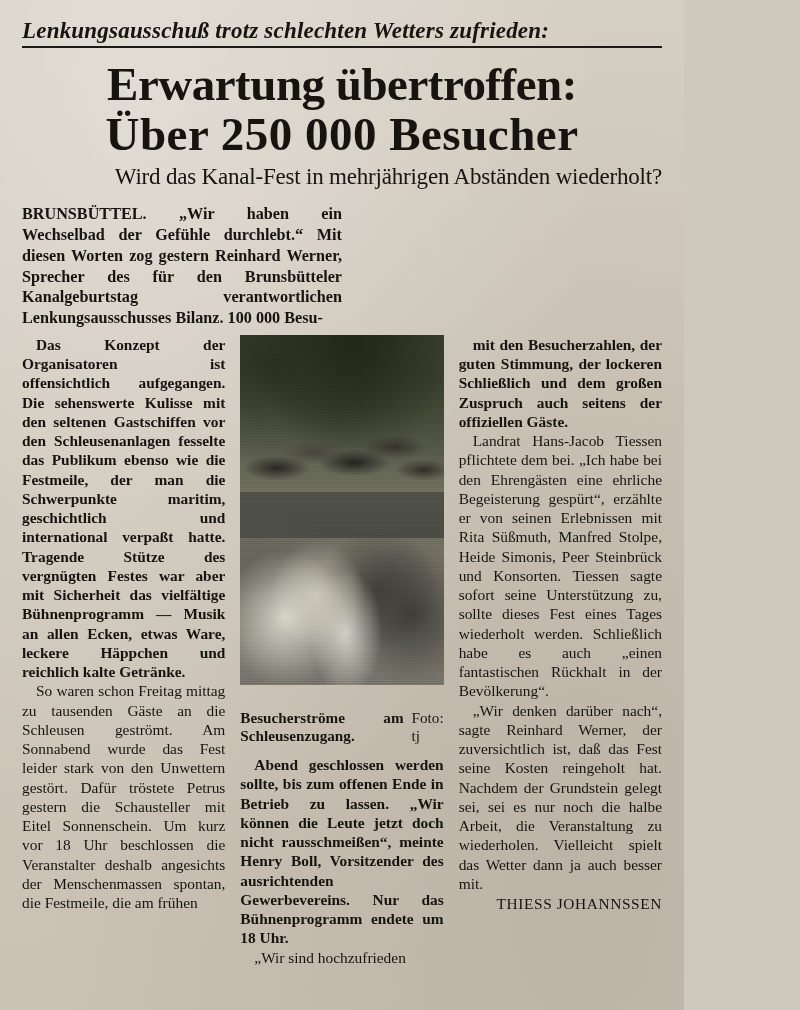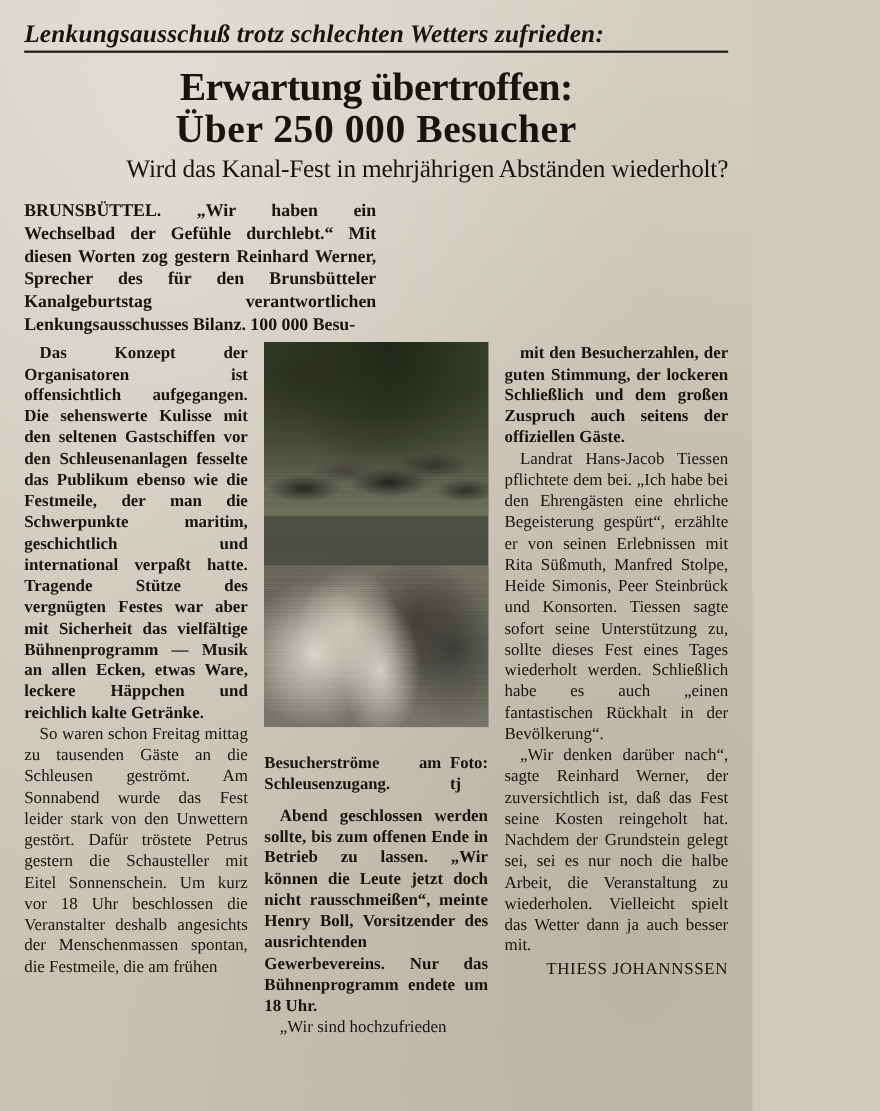--- a/index.html
+++ b/index.html
@@ -42,7 +42,7 @@
     text-align: center;
     font-family: "Liberation Serif", serif;
     font-weight: 700;
-    font-size: 36px;
+    font-size: 47px;
     line-height: 1.06;
     letter-spacing: -0.5px;
     margin: 12px 0 2px 0;

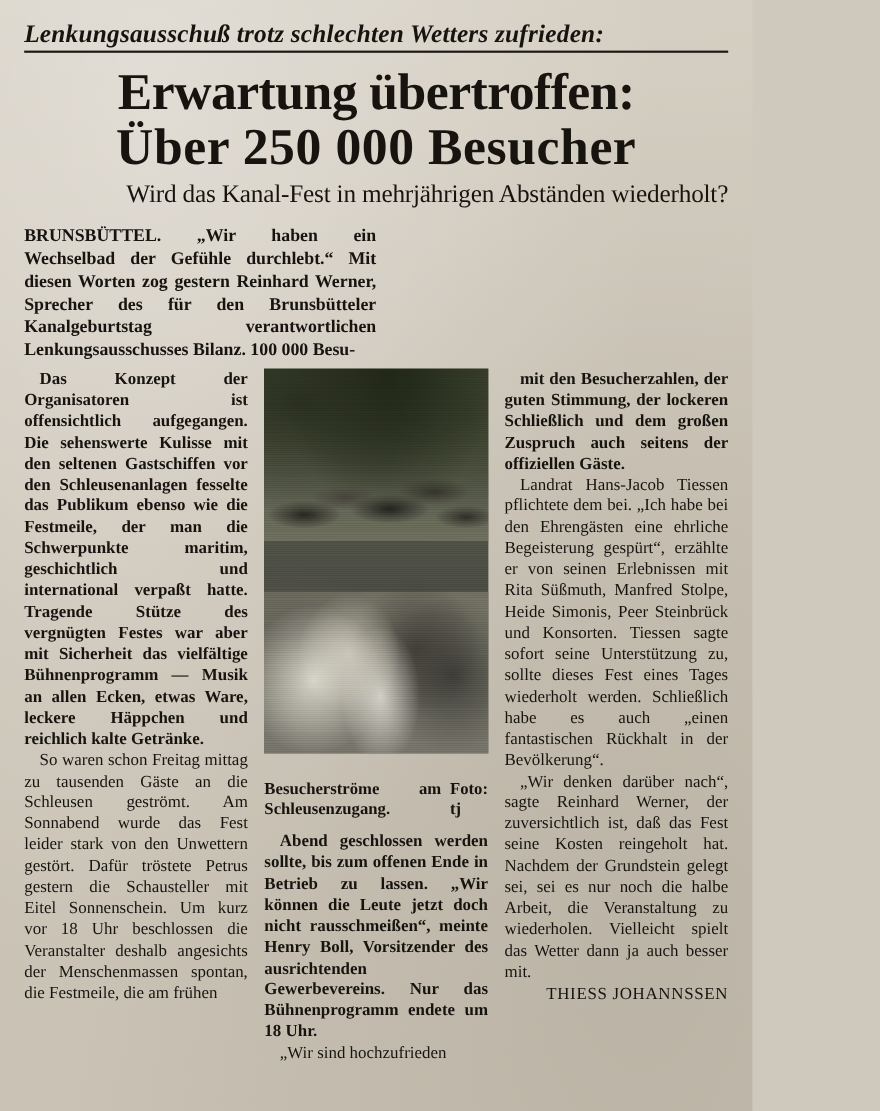--- a/index.html
+++ b/index.html
@@ -165,7 +165,7 @@
     margin-top: 24px;
   }
   .caption .credit {
-    font-weight: 700;
+    font-weight: 400;
   }
   .signature {
     text-align: right;

